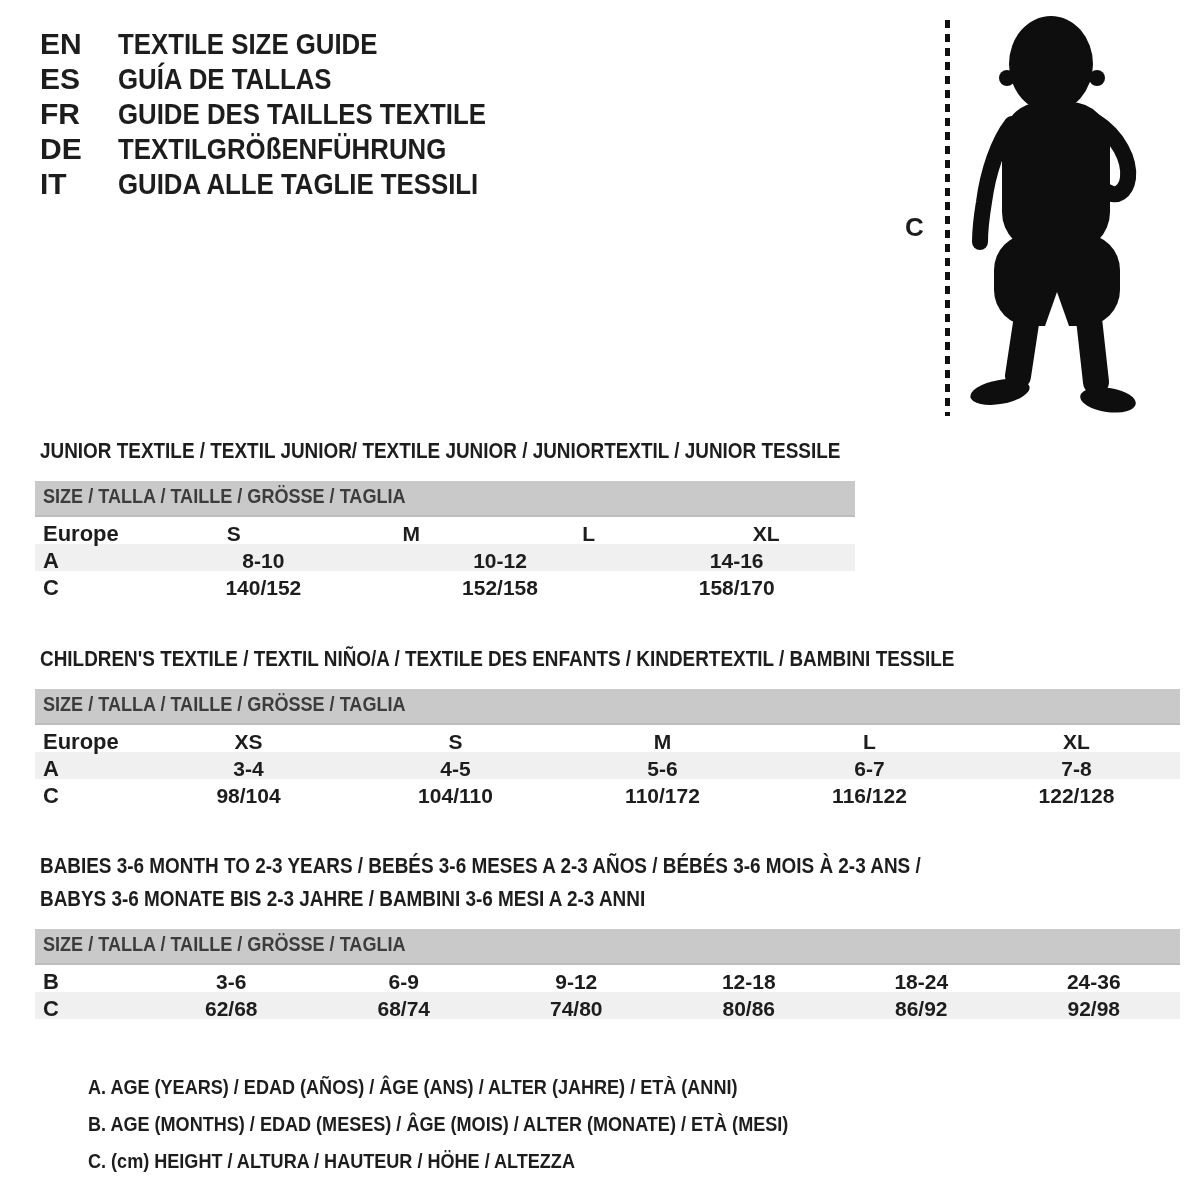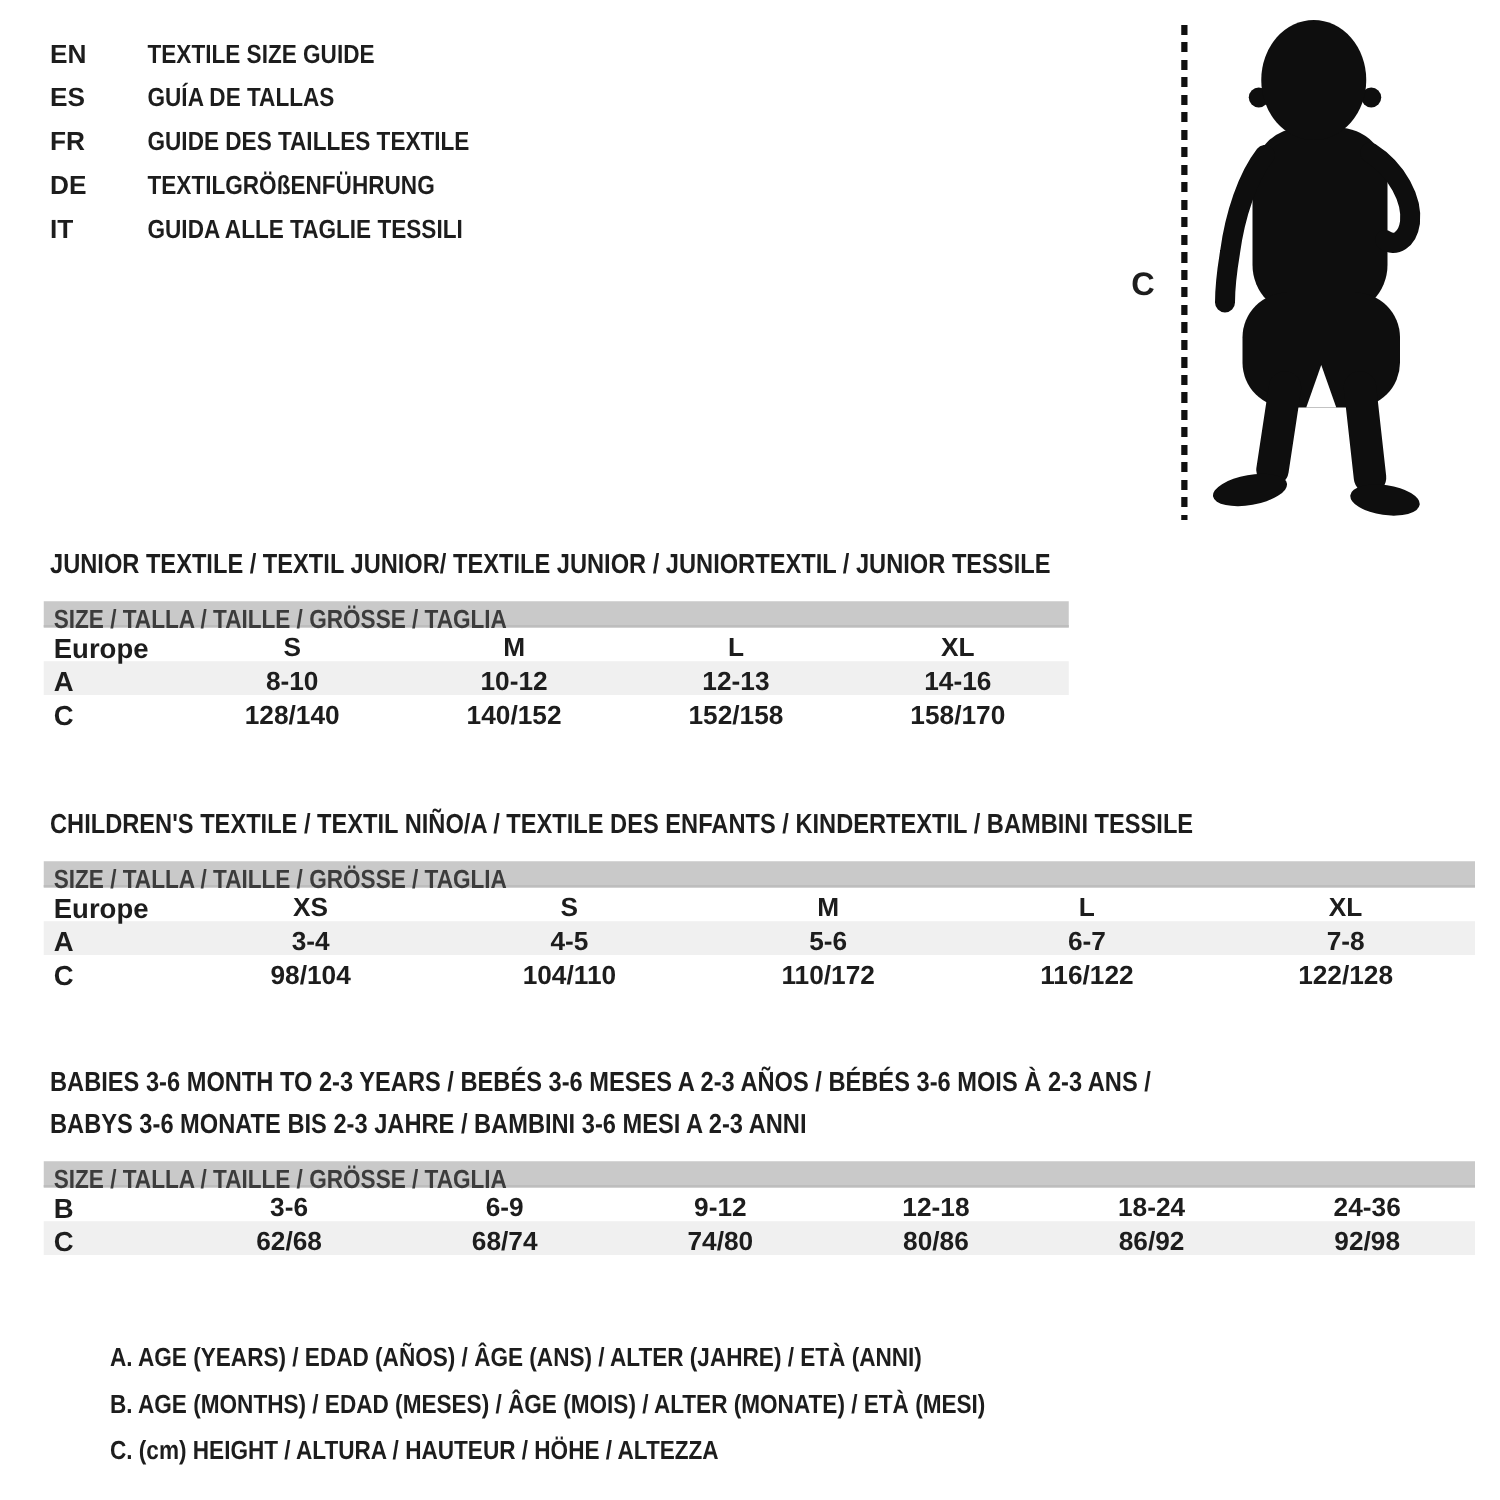--- a/index.html
+++ b/index.html
@@ -23,7 +23,7 @@
 
   
   .lang-block{position:absolute;left:40px;top:26px;}
-  .lang-row{display:flex;line-height:35px;font-size:21px;}
+  .lang-row{display:flex;line-height:35px;font-size:30px;}
   .lang-code{width:78px;flex:0 0 78px;}
   .lang-title{flex:1;}
 

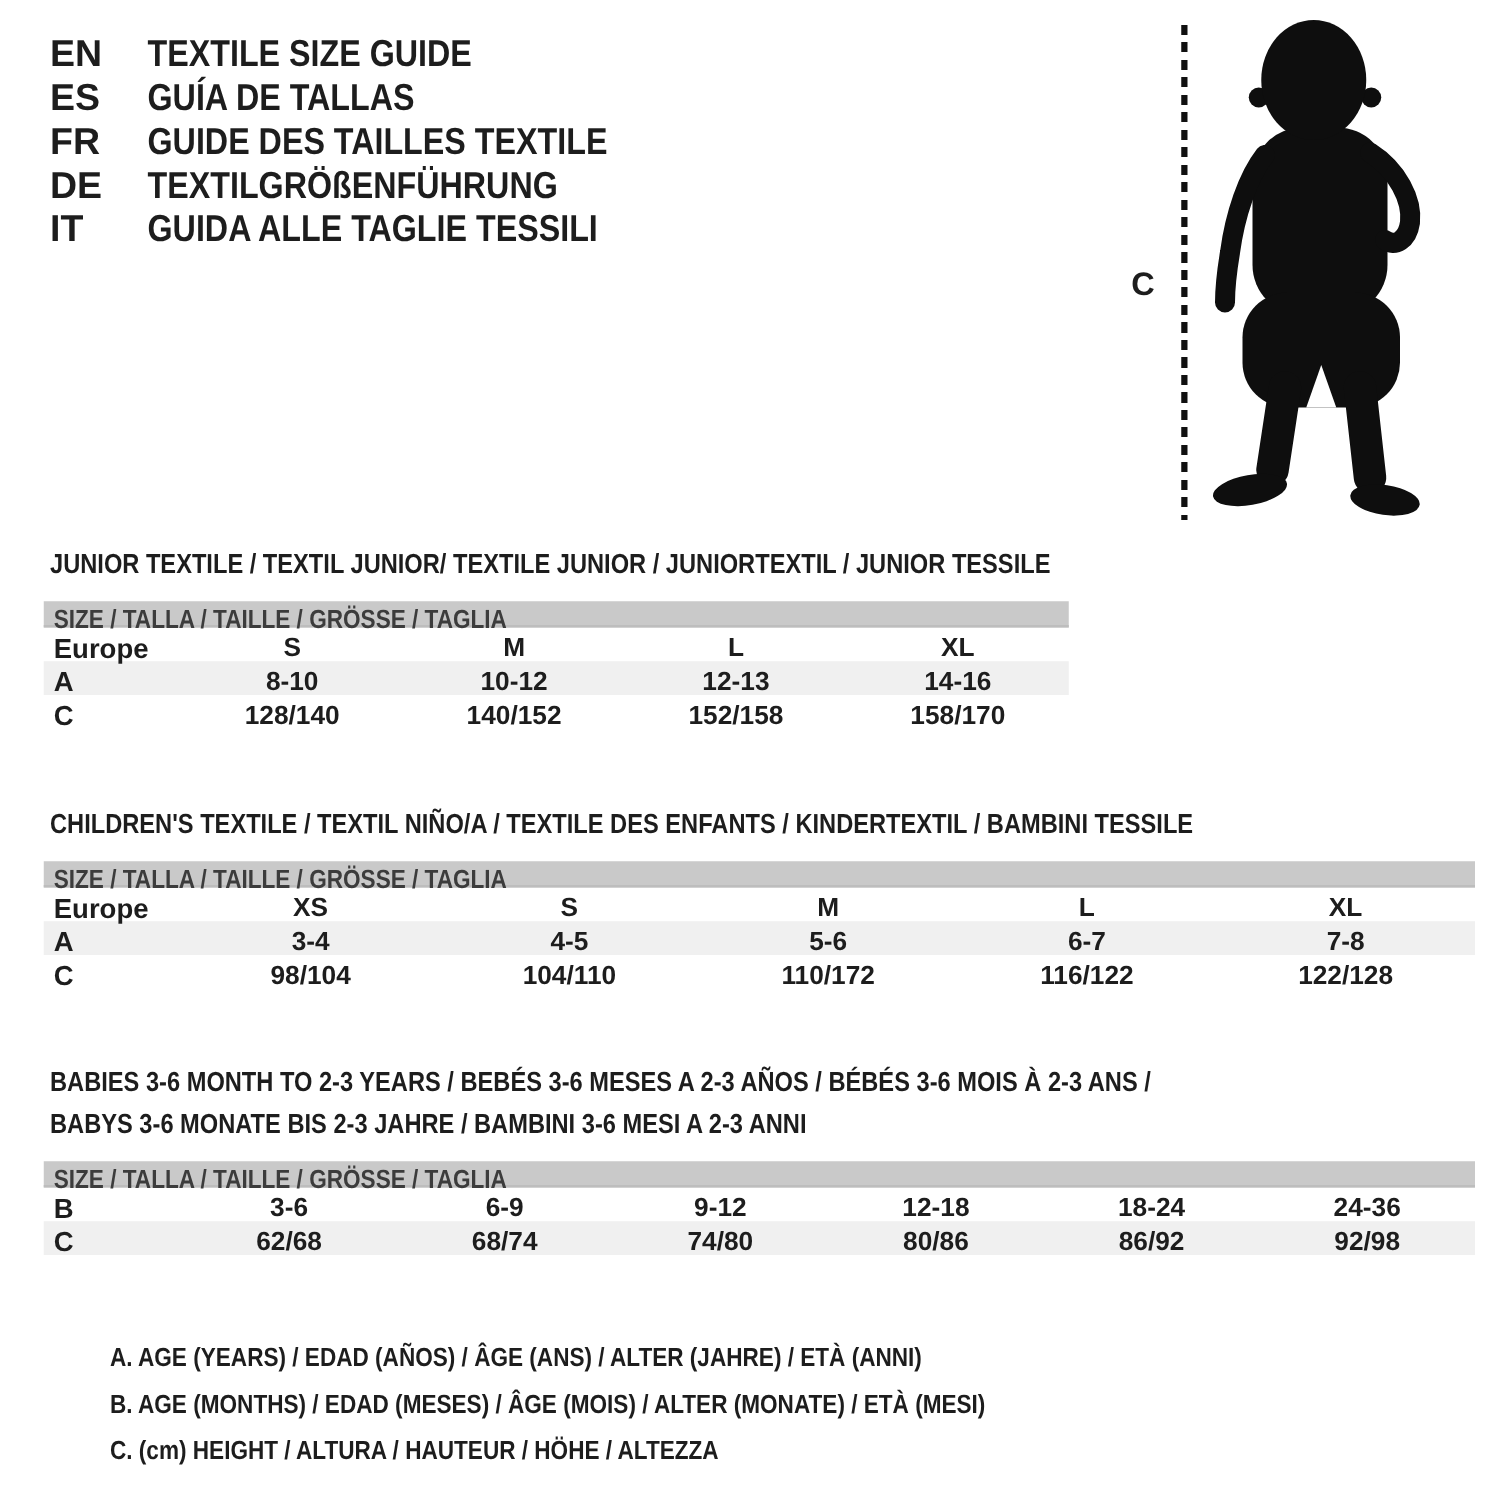--- a/index.html
+++ b/index.html
@@ -43,7 +43,7 @@
   .section-title{margin:0 0 0 5px;font-size:22px;line-height:33px;}
   .size-table{margin-top:14px;}
   .table-header{
-    height:21px;line-height:30px;
+    height:36px;line-height:30px;
     background:var(--c-bar);
     border-bottom:2px solid var(--c-bar-edge);
     padding-left:8px;font-size:21px;color:#3c3c3c;

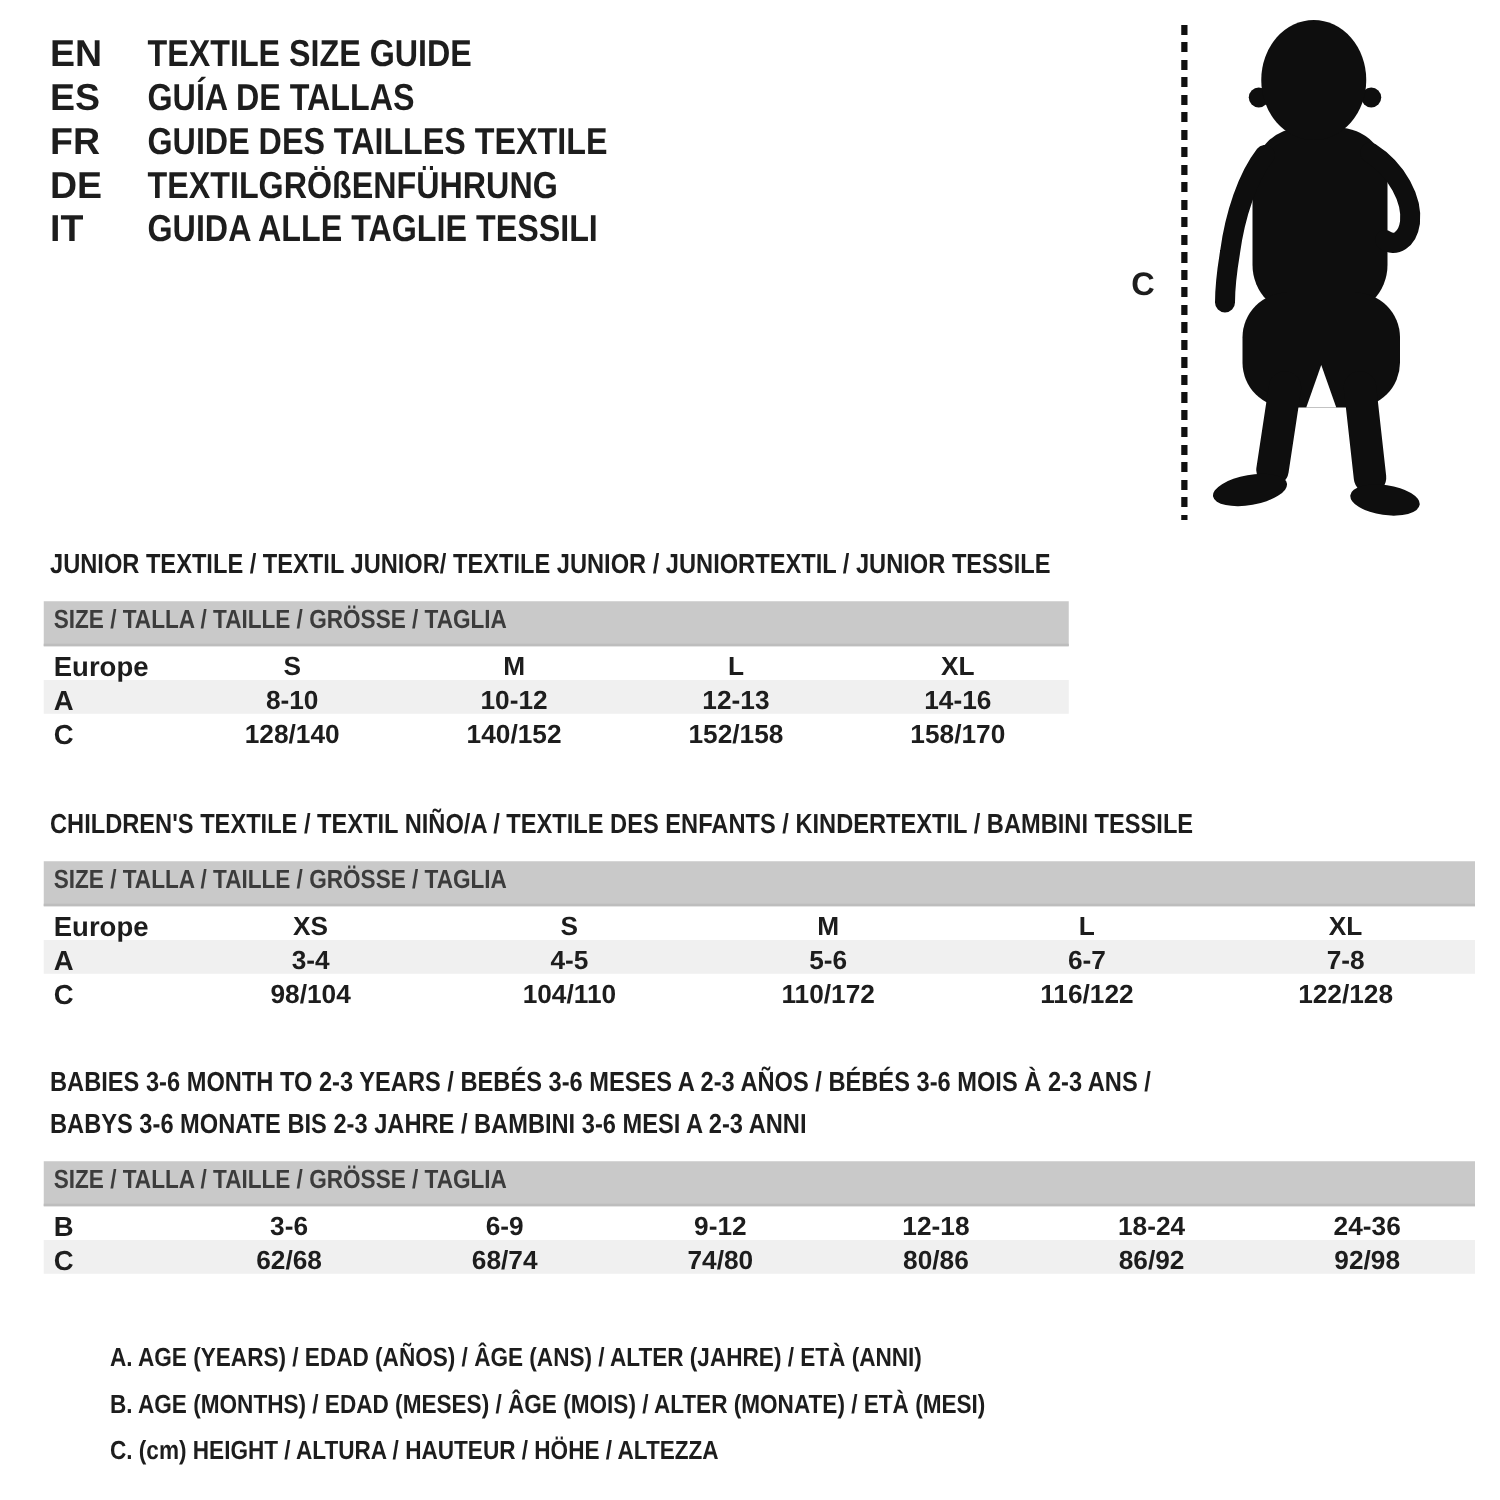--- a/index.html
+++ b/index.html
@@ -119,7 +119,6 @@
           <span class="row-label">A</span>
           <span class="cell">8-10</span>
           <span class="cell">10-12</span>
-          <span class="cell">12-13</span>
           <span class="cell">14-16</span>
         </div>
         <div class="table-row">

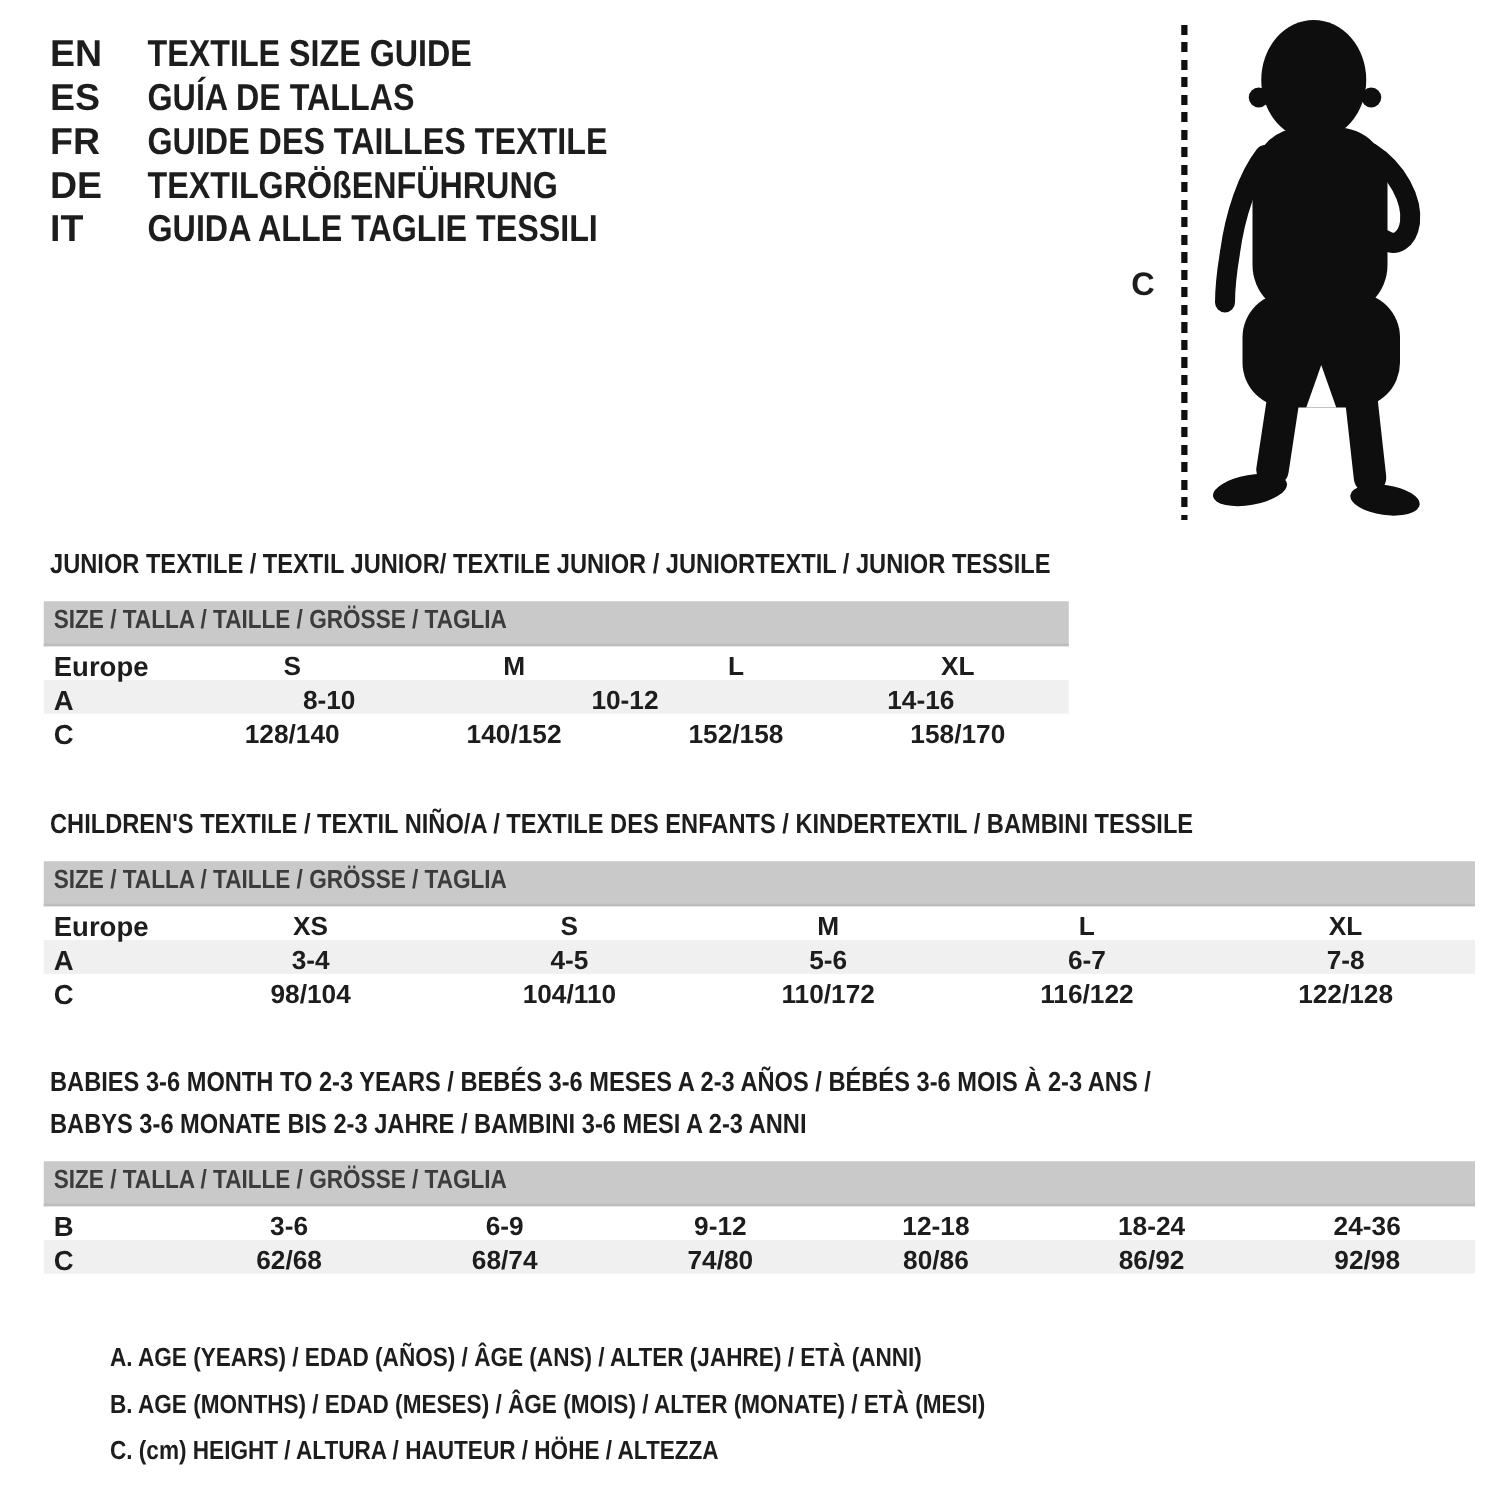--- a/index.html
+++ b/index.html
@@ -123,7 +123,6 @@
         </div>
         <div class="table-row">
           <span class="row-label">C</span>
-          <span class="cell">128/140</span>
           <span class="cell">140/152</span>
           <span class="cell">152/158</span>
           <span class="cell">158/170</span>

